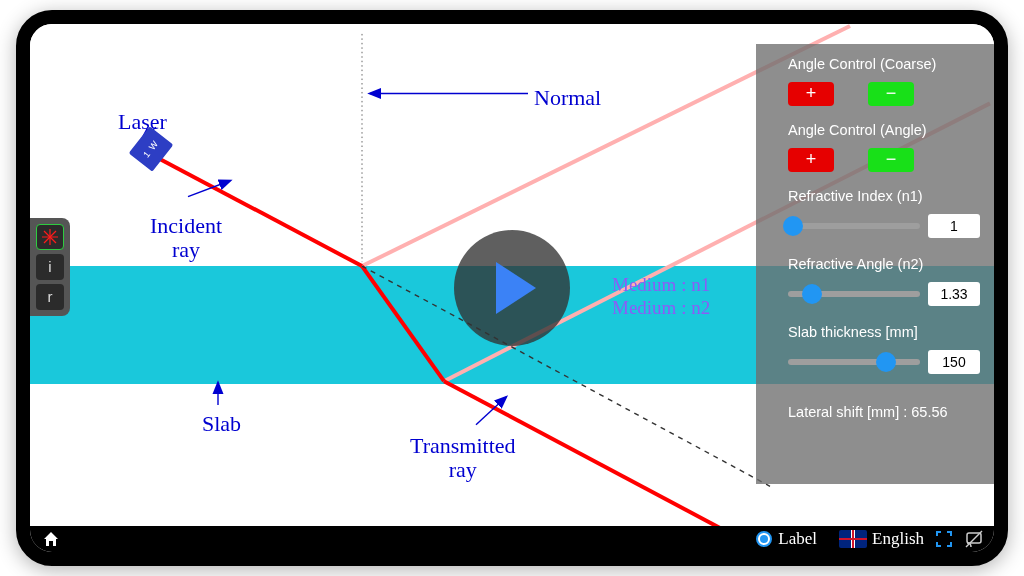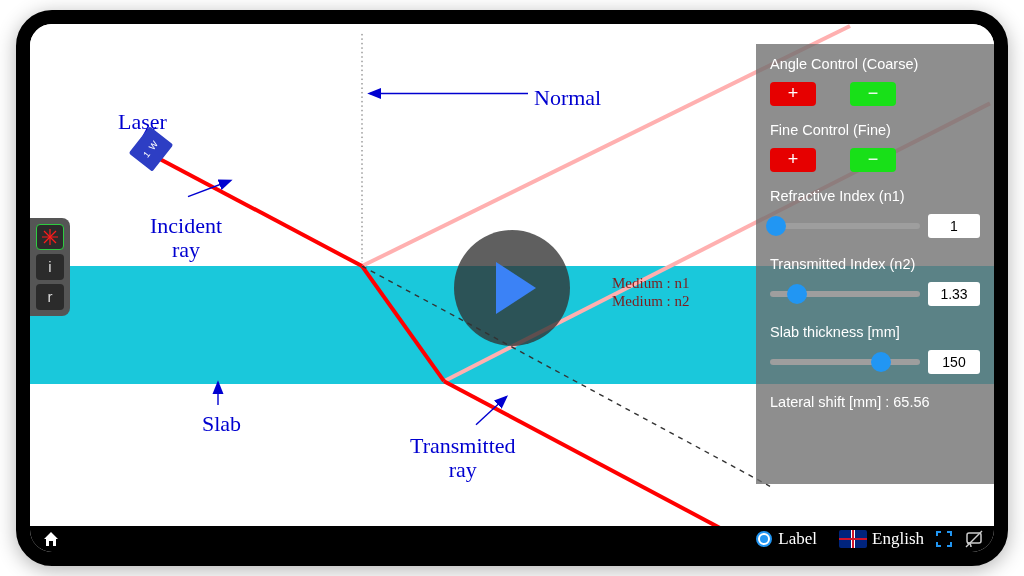--- a/index.html
+++ b/index.html
@@ -88,7 +88,7 @@
     right: 0; top: 20px;
     width: 238px; height: 440px;
     background: rgba(110,110,110,0.78);
-    padding: 10px 14px 10px 14px;
+    padding: 10px 14px 10px 32px;
     color: #fff;
     font-family: Arial, sans-serif;
     font-size: 14.5px;

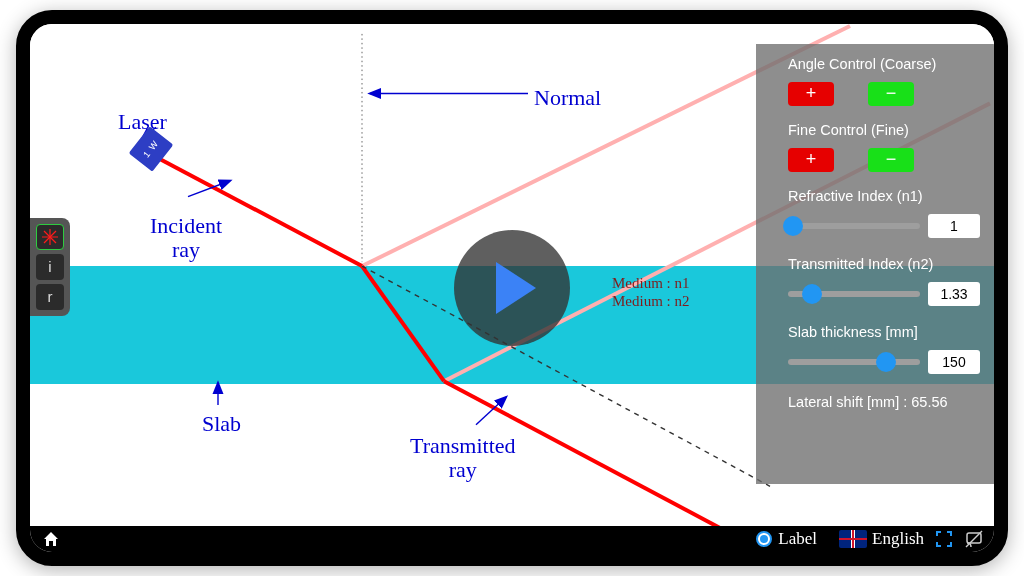--- a/index.html
+++ b/index.html
@@ -304,7 +304,7 @@
         <div class="pm-btn pm-minus">−</div>
       </div>
 
-      <div class="ctrl-title">Fine Control (Fine)</div>
+      <div class="ctrl-title">Angle Control (Angle)</div>
       <div class="btn-row">
         <div class="pm-btn pm-plus">+</div>
         <div class="pm-btn pm-minus">−</div>

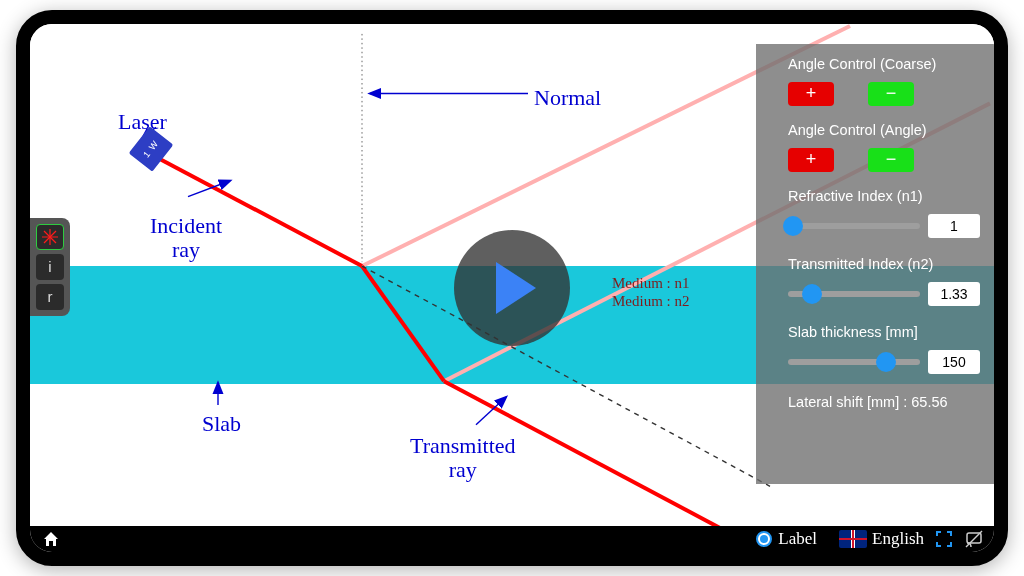--- a/index.html
+++ b/index.html
@@ -318,7 +318,7 @@
         <div class="slider-val">1</div>
       </div>
 
-      <div class="ctrl-title">Transmitted Index (n2)</div>
+      <div class="ctrl-title">Refractive Angle (n2)</div>
       <div class="slider-row">
         <div class="slider">
           <div class="slider-thumb" style="left:18%;"></div>

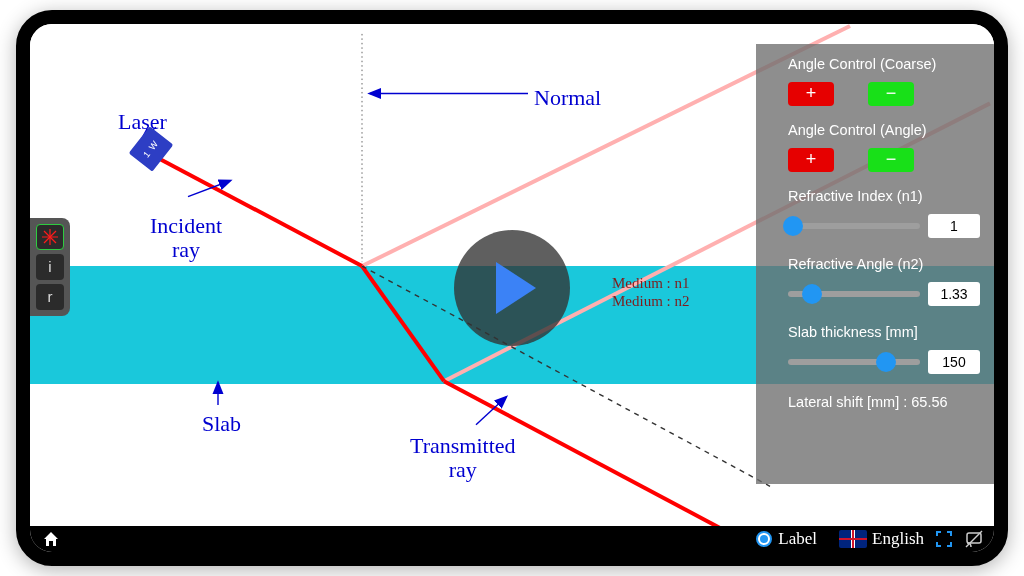--- a/index.html
+++ b/index.html
@@ -46,8 +46,8 @@
 
   .medium-label {
     position: absolute;
-    color: #7f1d1d;
-    font-size: 15px;
+    color: #8b5cf6;
+    font-size: 19px;
     line-height: 1.2;
   }
 

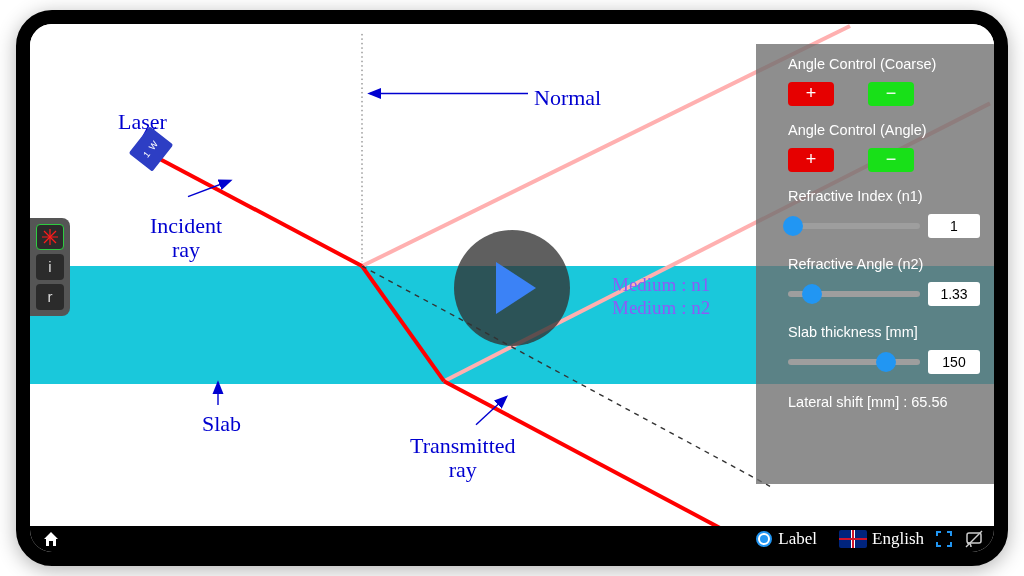--- a/index.html
+++ b/index.html
@@ -137,7 +137,7 @@
     line-height: 24px;
     border-radius: 3px;
   }
-  .lateral-shift { margin-top: 4px; font-size: 14.5px; }
+  .lateral-shift { margin-top: 14px; font-size: 14.5px; }
 
   
   .bottom-bar {

